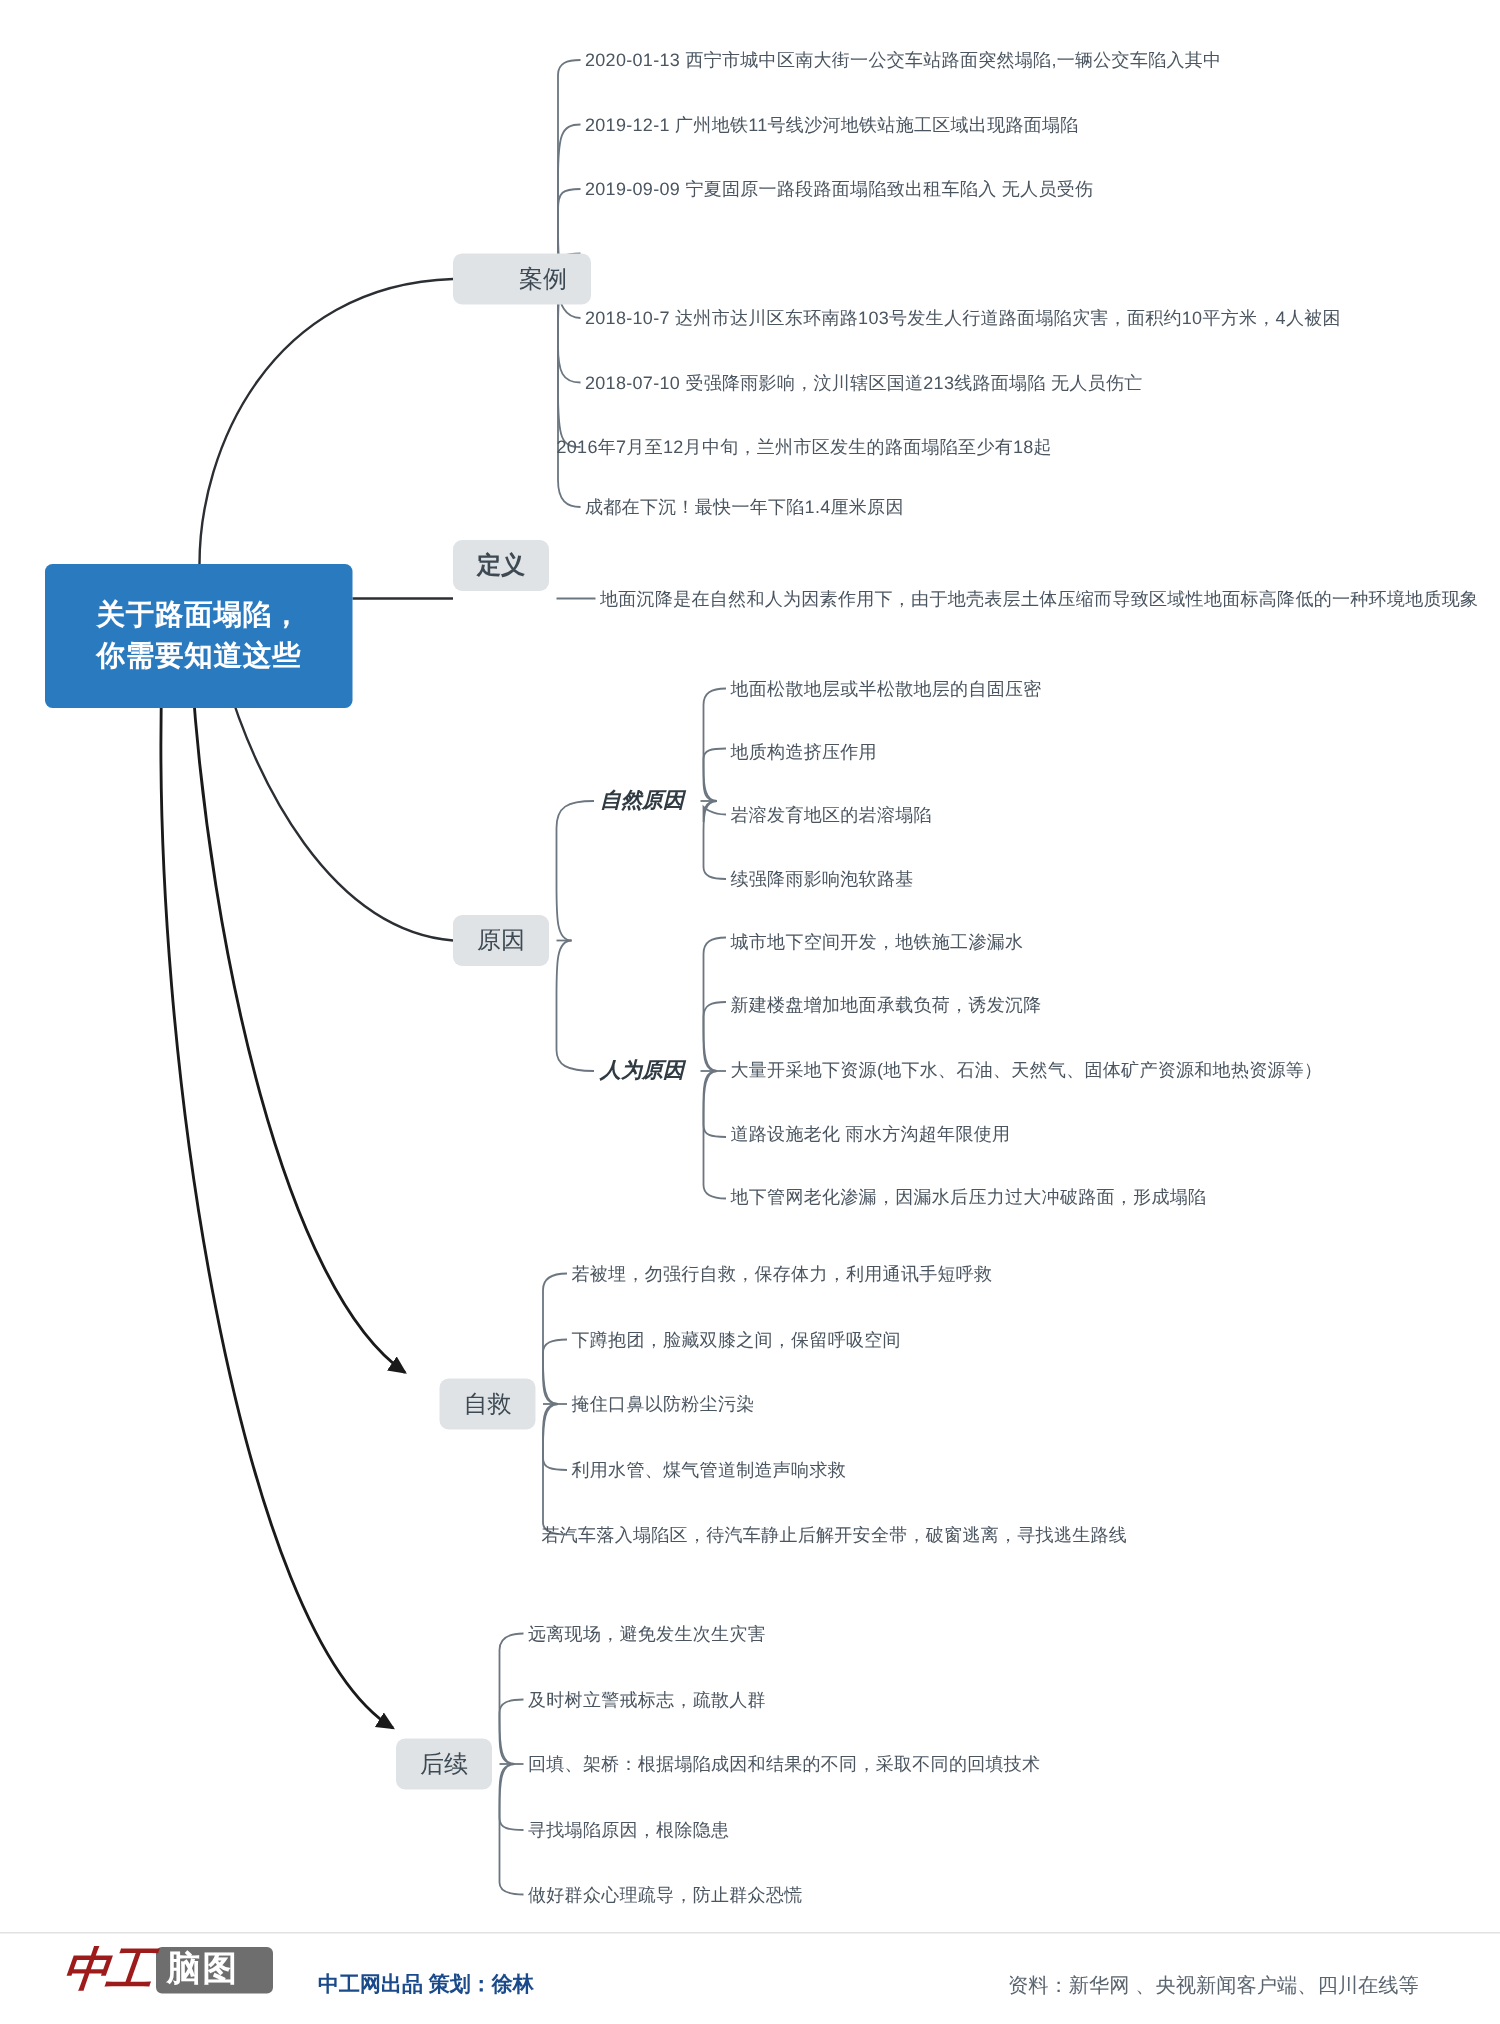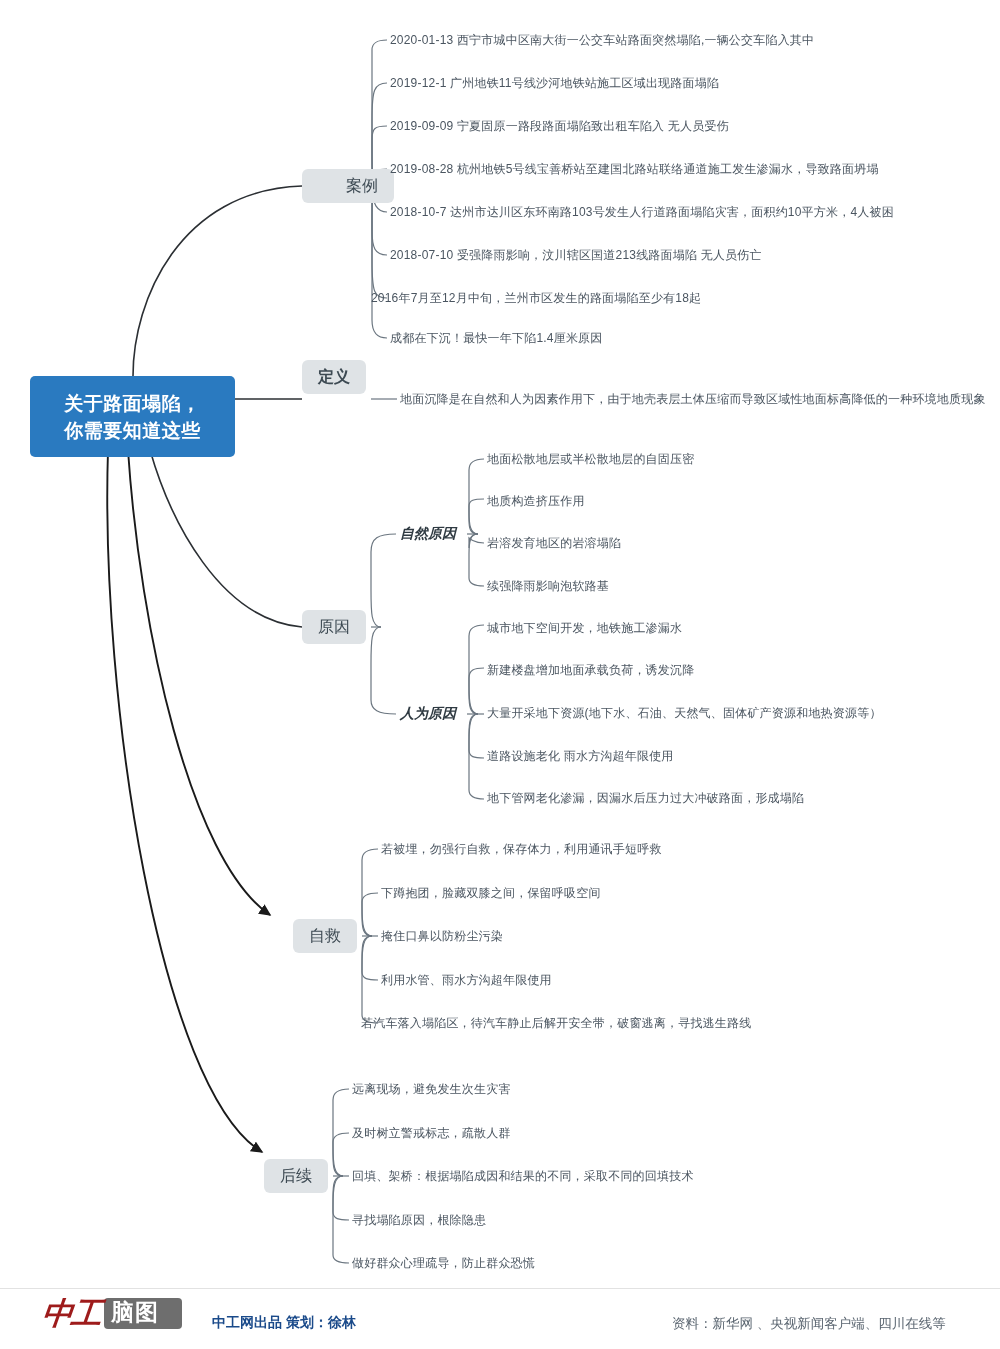--- a/index.html
+++ b/index.html
@@ -163,7 +163,6 @@
   <div class="node leaf" style="left:390px;top:31px">2020-01-13 西宁市城中区南大街一公交车站路面突然塌陷,一辆公交车陷入其中</div>
   <div class="node leaf" style="left:390px;top:74px">2019-12-1 广州地铁11号线沙河地铁站施工区域出现路面塌陷</div>
   <div class="node leaf" style="left:390px;top:117px">2019-09-09 宁夏固原一路段路面塌陷致出租车陷入 无人员受伤</div>
-  <div class="node leaf" style="left:390px;top:160px">2019-08-28 杭州地铁5号线宝善桥站至建国北路站联络通道施工发生渗漏水，导致路面坍塌</div>
   <div class="node leaf" style="left:390px;top:203px">2018-10-7 达州市达川区东环南路103号发生人行道路面塌陷灾害，面积约10平方米，4人被困</div>
   <div class="node leaf" style="left:390px;top:246px">2018-07-10 受强降雨影响，汶川辖区国道213线路面塌陷 无人员伤亡</div>
   <div class="node leaf" style="left:371px;top:289px">2016年7月至12月中旬，兰州市区发生的路面塌陷至少有18起</div>

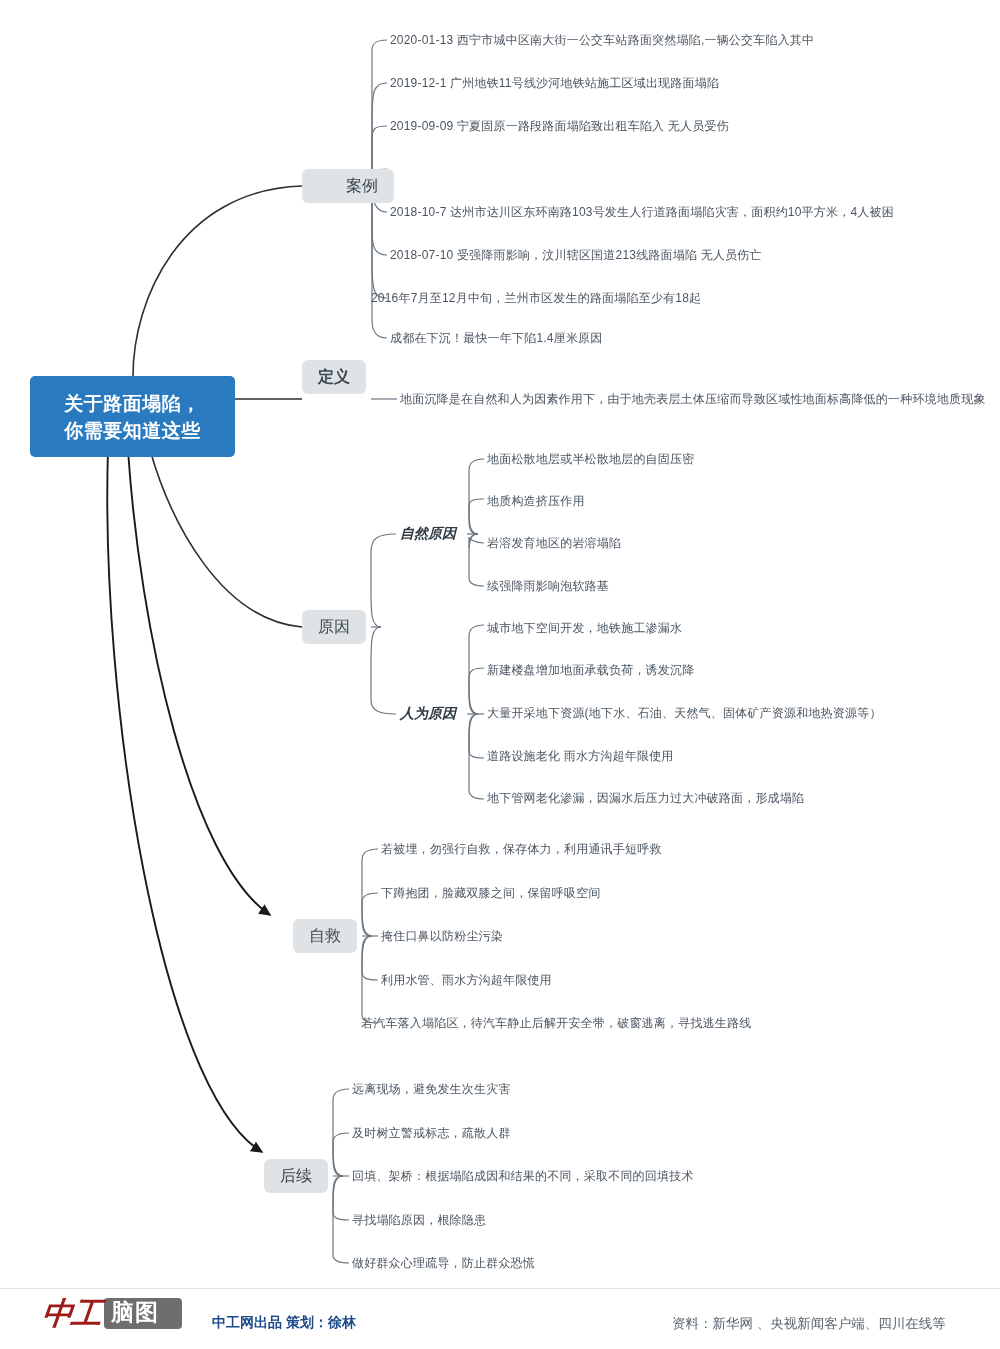--- a/index.html
+++ b/index.html
@@ -14,7 +14,7 @@
 
   
   .root-node{
-    left:30px;top:376px;width:205px;height:81px;
+    left:30px;top:376px;width:205px;height:96px;
     background:#2a7ac0;border-radius:5px;
     display:flex;flex-direction:column;align-items:center;justify-content:center;
     color:#ffffff;font-weight:bold;font-size:19px;line-height:27px;letter-spacing:.5px;

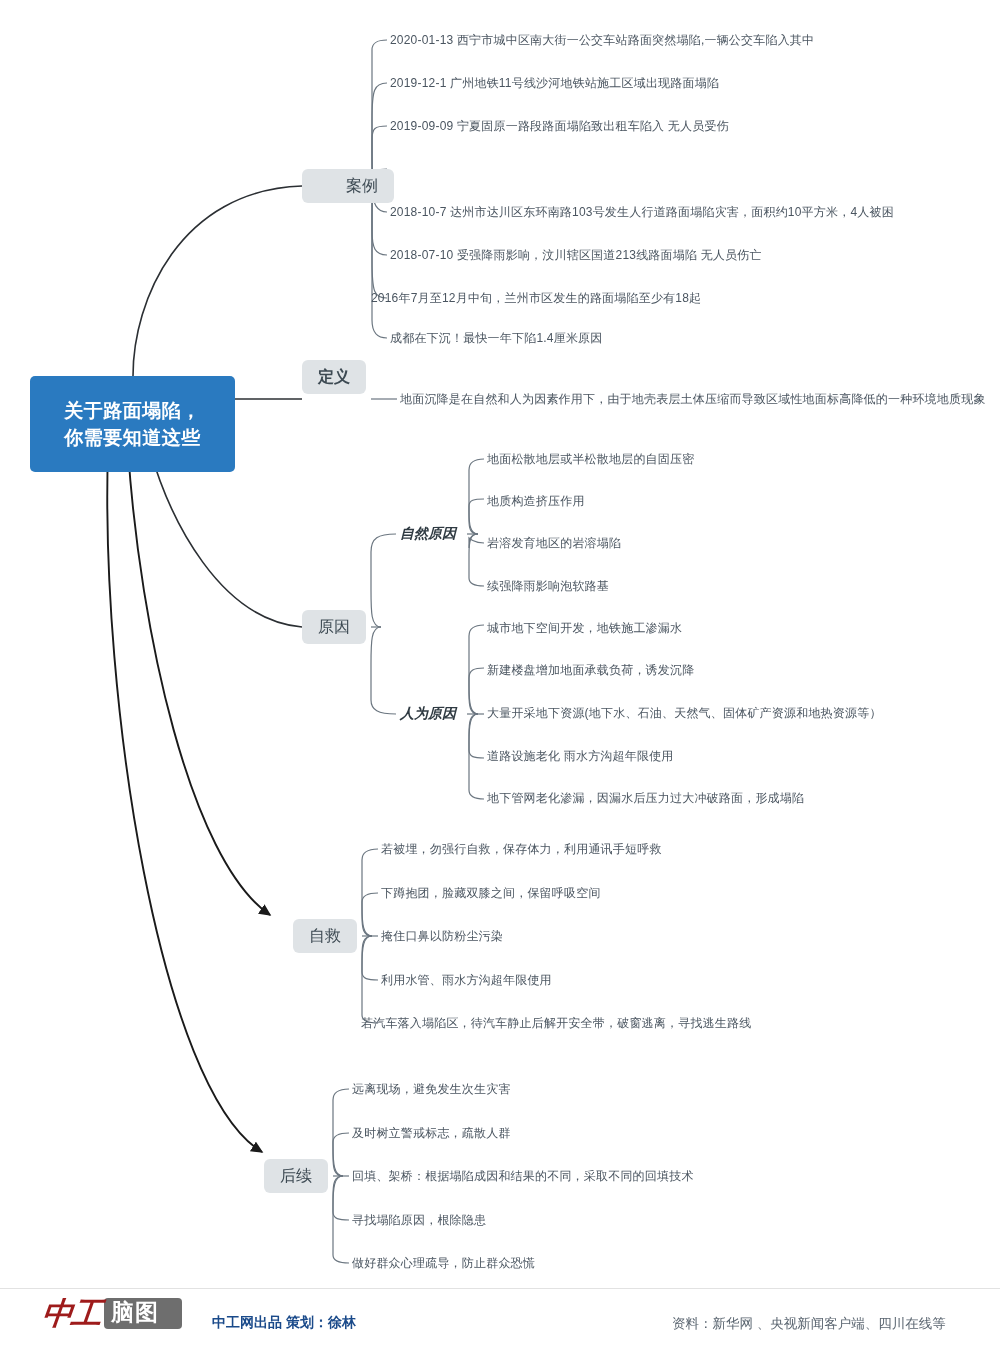--- a/index.html
+++ b/index.html
@@ -187,7 +187,7 @@
   <div class="node leaf" style="left:487px;top:789px">地下管网老化渗漏，因漏水后压力过大冲破路面，形成塌陷</div>
   <div class="node leaf" style="left:381px;top:884px">下蹲抱团，脸藏双膝之间，保留呼吸空间</div>
   <div class="node leaf" style="left:381px;top:927px">掩住口鼻以防粉尘污染</div>
-  <div class="node leaf" style="left:381px;top:971px">利用水管、雨水方沟超年限使用</div>
+  <div class="node leaf" style="left:381px;top:971px">利用水管、煤气管道制造声响求救</div>
   <div class="node leaf" style="left:361px;top:1014px">若汽车落入塌陷区，待汽车静止后解开安全带，破窗逃离，寻找逃生路线</div>
 
   <div class="node leaf" style="left:352px;top:1080px">远离现场，避免发生次生灾害</div>

